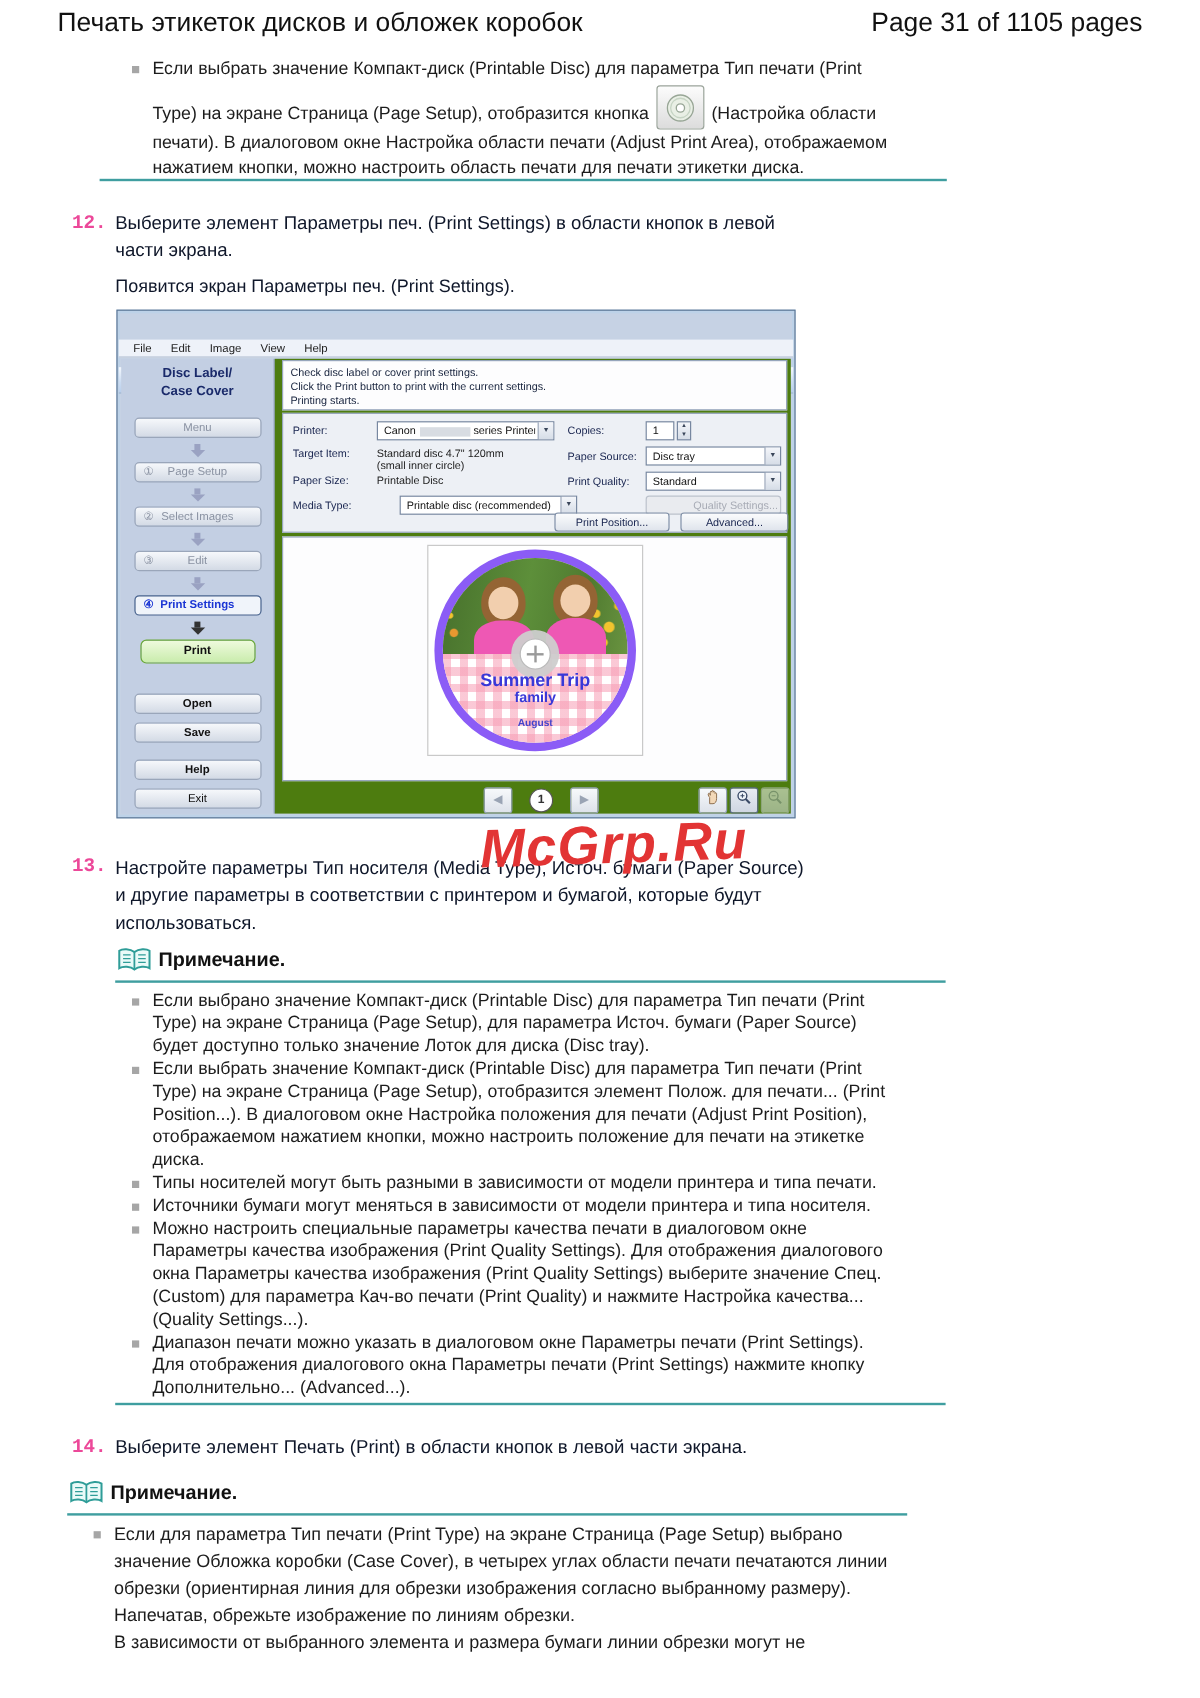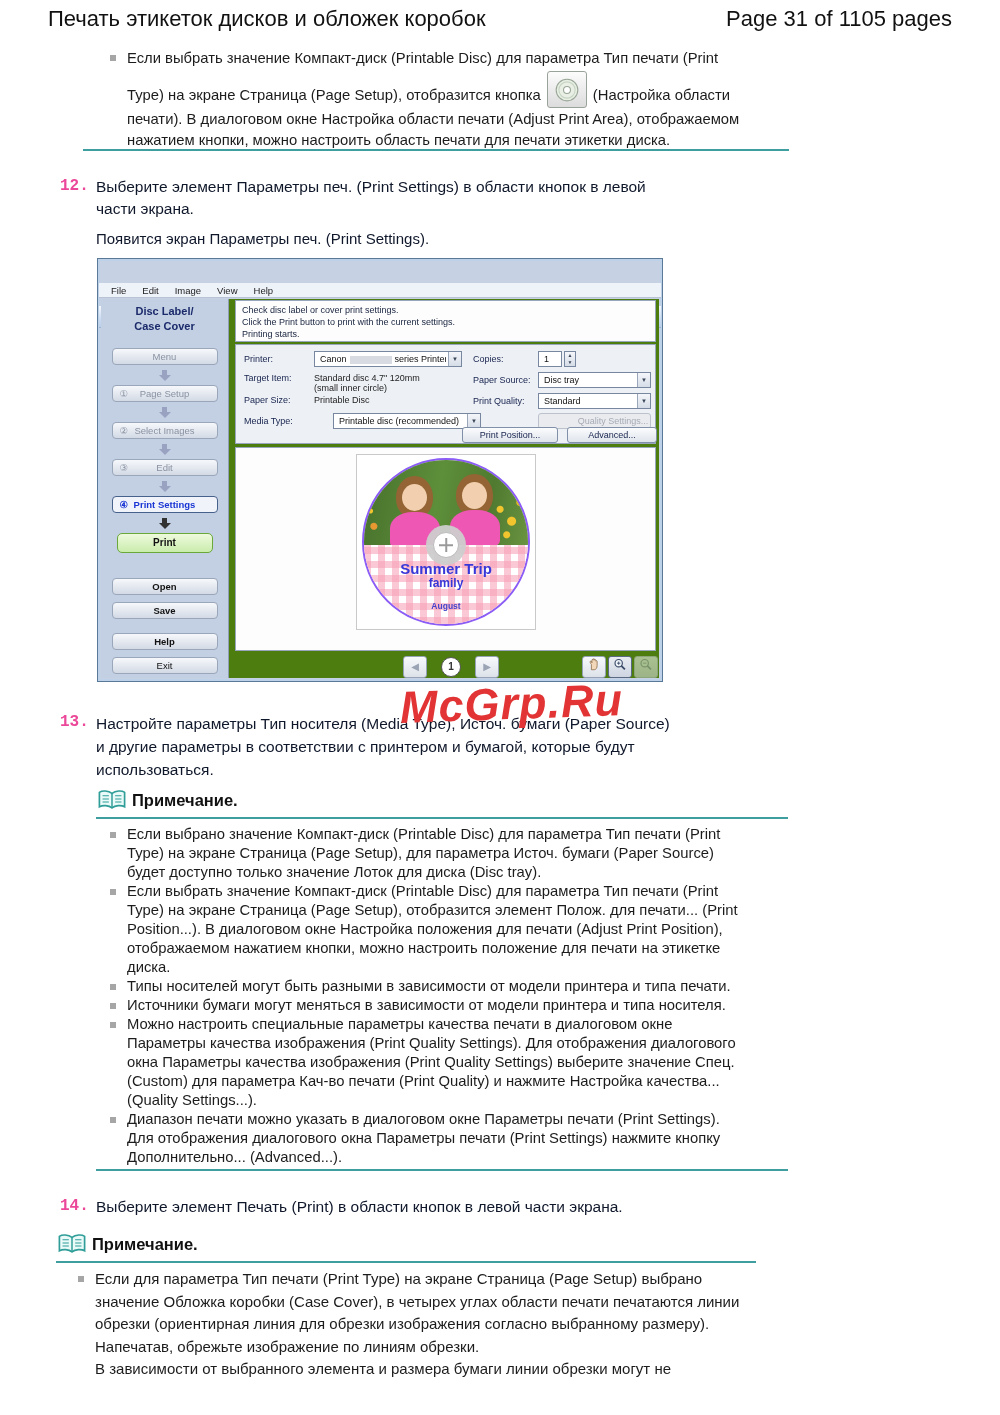--- a/index.html
+++ b/index.html
@@ -87,7 +87,7 @@
   .prevbox { position:absolute; left:6px; top:148px; width:421px; height:204px; background:#fdfdfe; border:1px solid #97a6bc; }
   .discpage { position:absolute; left:120px; top:6px; width:180px; height:176px; background:#fff; border:1px solid #c9c9c9; }
   .disc { position:absolute; left:5px; top:3px; width:168px; height:168px; border-radius:50%; overflow:hidden;
-          border:2px solid #8b5cf6; box-shadow:inset 0 0 0 5px #d9d9d9, inset 0 0 0 6px #c4c4c4; background:#fff; }
+          border:7px solid #8b5cf6; box-shadow:inset 0 0 0 5px #d9d9d9, inset 0 0 0 6px #c4c4c4; background:#fff; }
   .photo { position:absolute; left:0; top:0; right:0; height:52%;
            background:
              radial-gradient(circle 4px at 90% 72%, #f2c42e 0 4px, transparent 5px),

